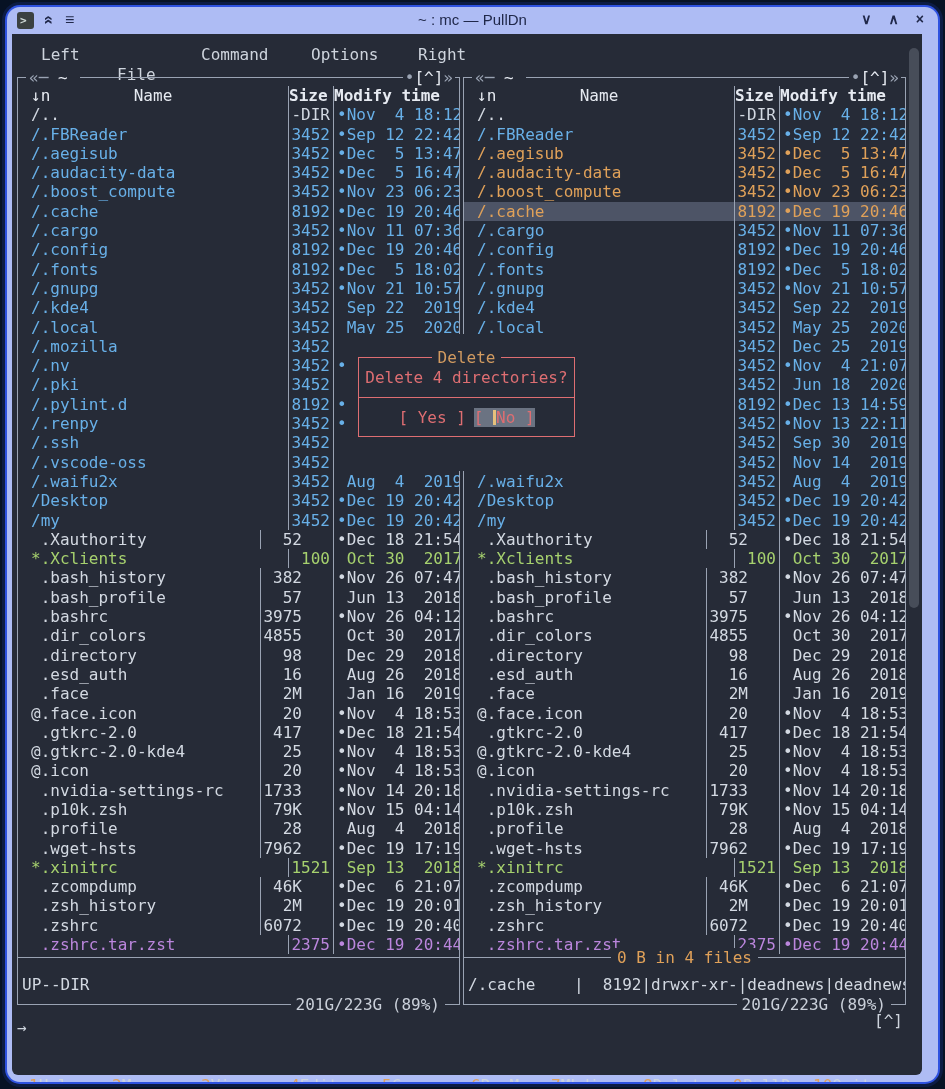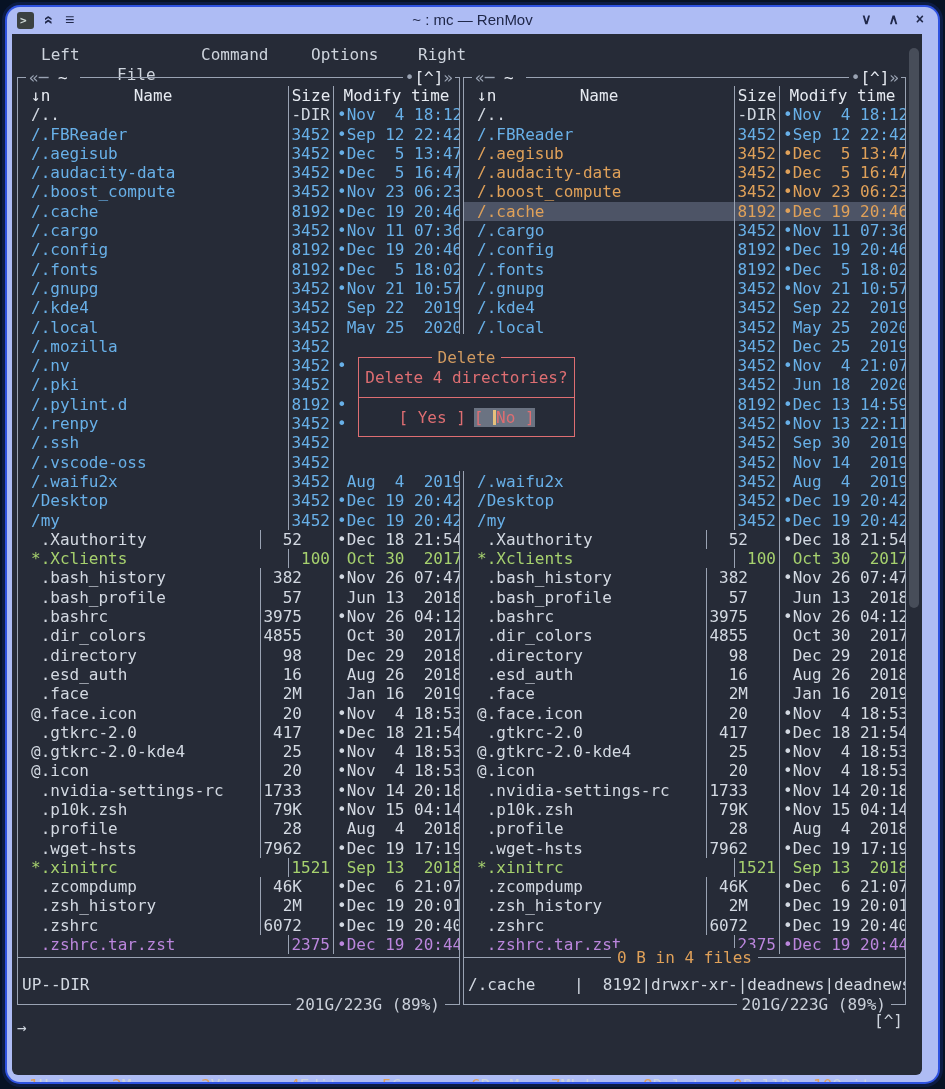--- a/index.html
+++ b/index.html
@@ -94,7 +94,7 @@
       <span id="menubar-toggle-icon">«</span>
       <span id="hamburger-icon">≡</span>
     </div>
-    <div id="title-text">~ : mc — RenMov</div>
+    <div id="title-text">~ : mc — PullDn</div>
     <div class="tb-icons-right">
       <span>∨</span>
       <span>∧</span>

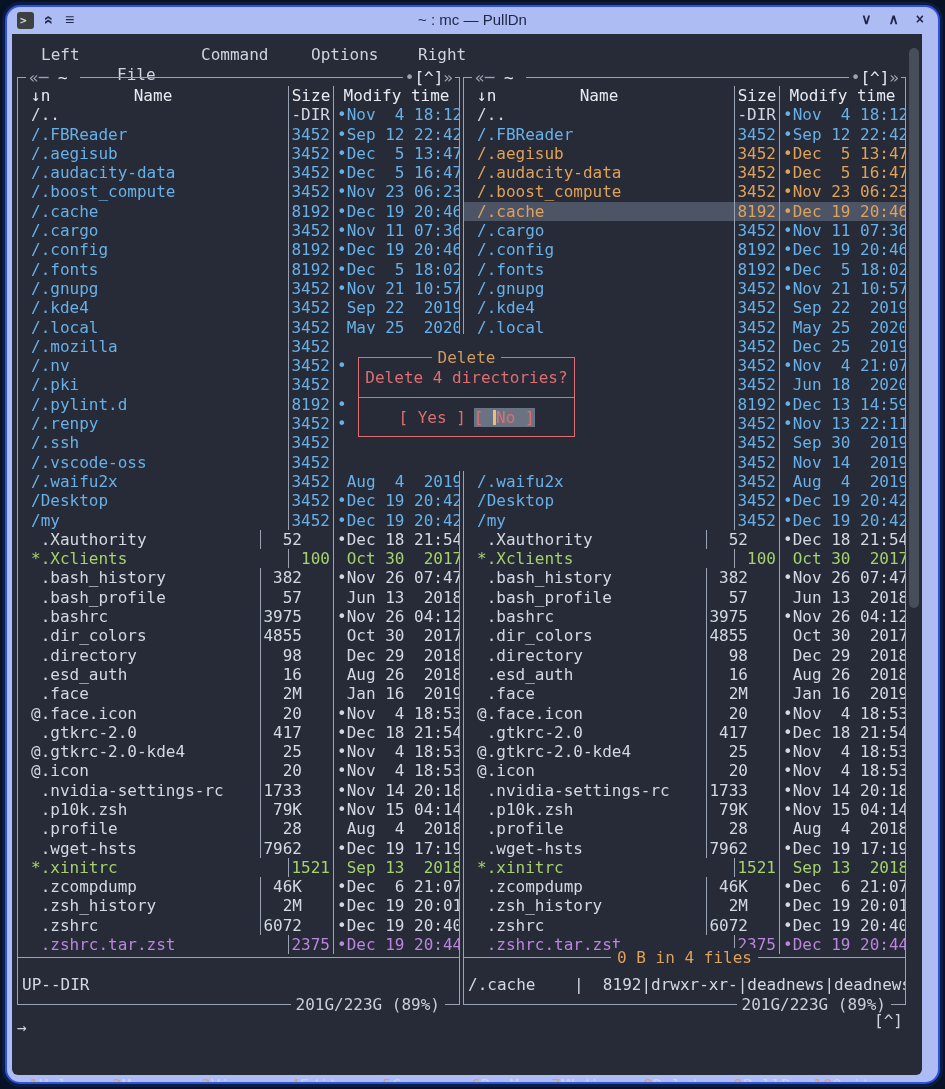--- a/index.html
+++ b/index.html
@@ -48,7 +48,7 @@
   .phdr{color:var(--hdr);}
   .phdr .nm{position:relative;text-align:center;padding-left:0;}
   .phdr .sortkey{position:absolute;left:13px;top:0;}
-  .phdr .sz,.phdr .tm{text-align:center;padding:0;}
+  .phdr .sz,.phdr .tm{text-align:left;padding:0;font-weight:bold;}
   .c-d{color:var(--blue);}
   .c-f,.c-l{color:var(--text);gap:28px;}
   .c-x{color:var(--green);}

